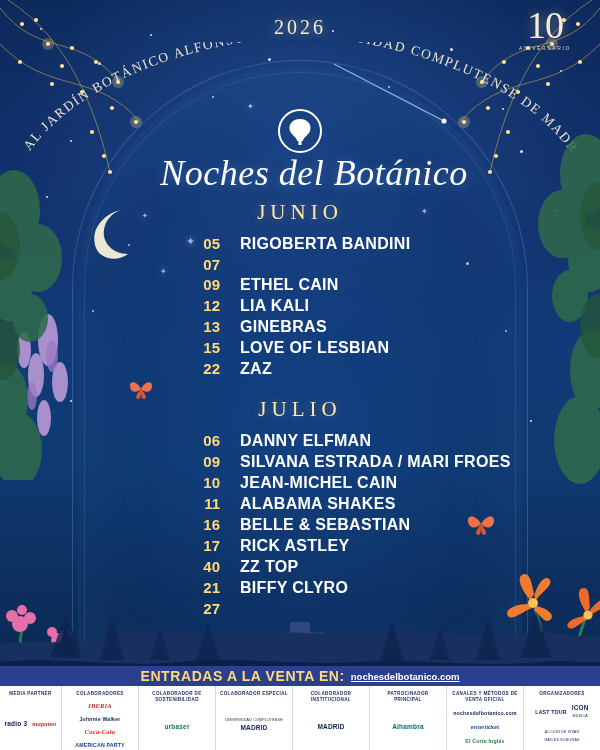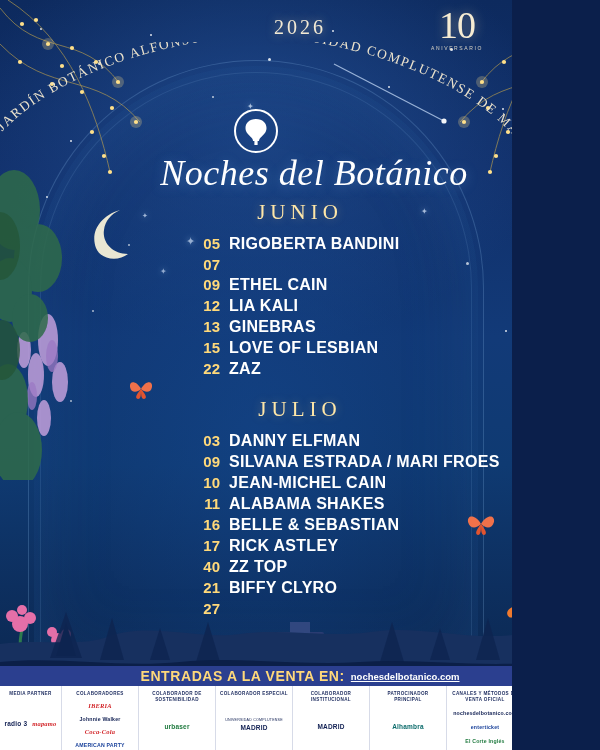--- a/index.html
+++ b/index.html
@@ -9,7 +9,7 @@
     background: #0b1f4b;
   }
   .poster {
-    position: relative; width: 512px; height: 750px;
+    position: relative; width: 600px; height: 750px;
     background:
       radial-gradient(ellipse 420px 300px at 50% 18%, rgba(35,80,150,0.75) 0%, rgba(14,38,85,0) 70%),
       linear-gradient(180deg, #0d2a5e 0%, #11306b 22%, #123a78 45%, #0f3a72 62%, #0d2f5f 78%, #0a2348 100%);

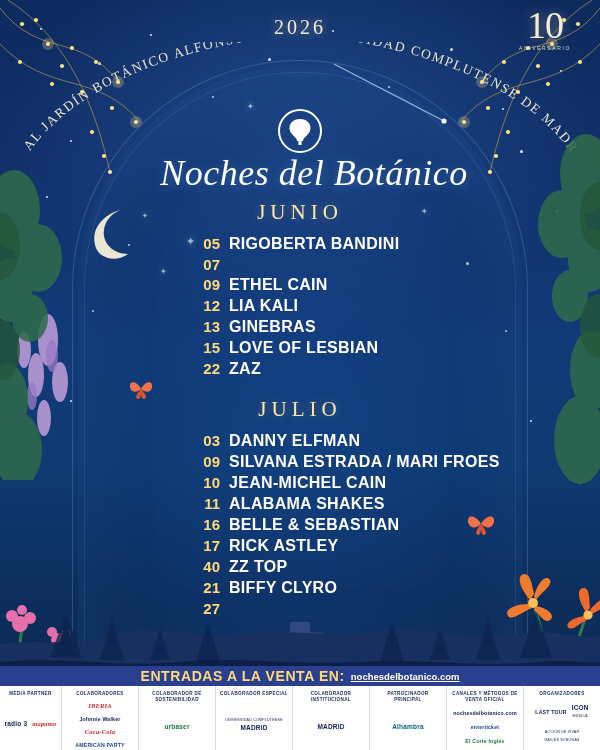--- a/index.html
+++ b/index.html
@@ -93,7 +93,7 @@
   .lineup { position: absolute; top: 200px; left: 0; width: 600px; }
   .acts { margin: 10px 0 0 0; }
   .act {
-    display: flex; align-items: baseline; gap: 9px;
+    display: flex; align-items: baseline; gap: 20px;
     padding-left: 196px; margin-bottom: 3px;
   }
   .act .day {

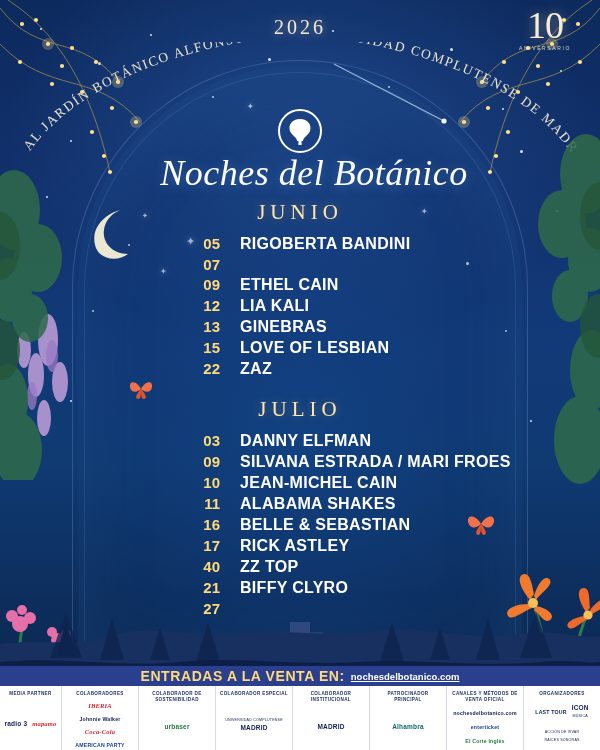--- a/index.html
+++ b/index.html
@@ -315,7 +315,7 @@
     <div class="month julio">JULIO</div>
     <div class="acts">
       <div class="act">
-        <span class="day">03</span>
+        <span class="day">06</span>
         <span class="name">DANNY ELFMAN</span>
       </div>
       <div class="act">

